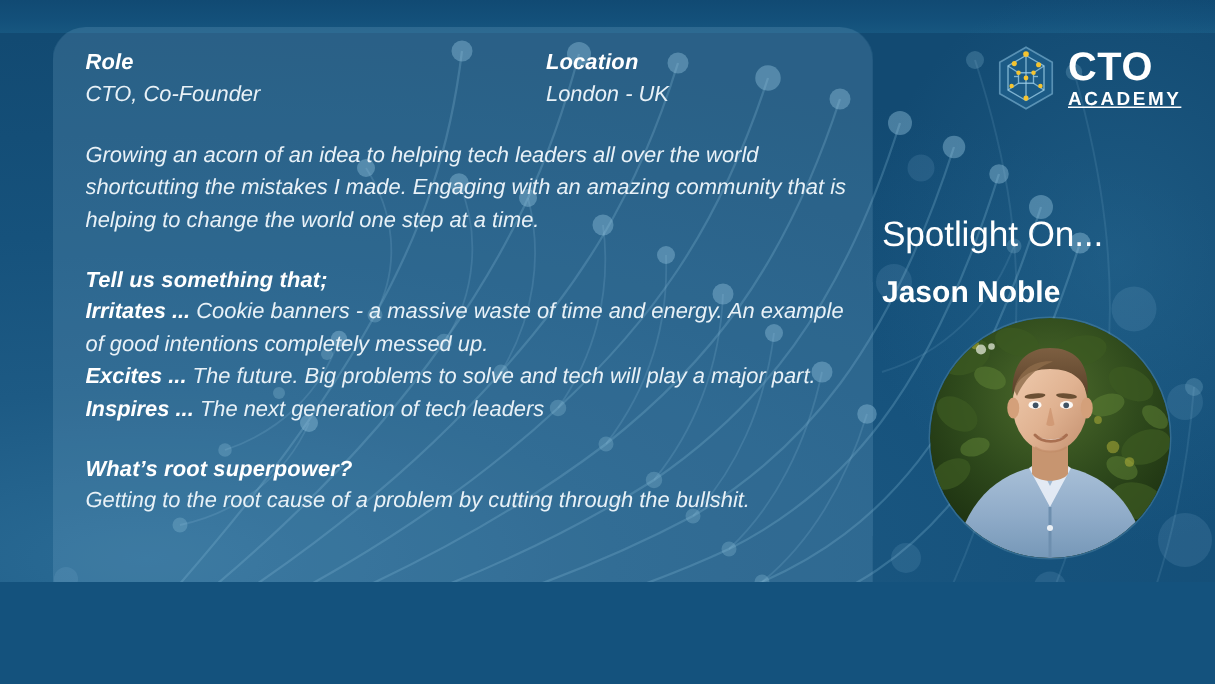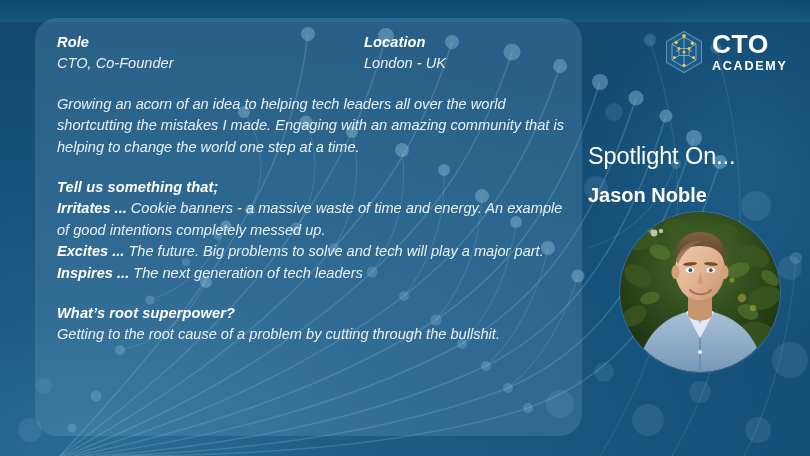--- a/index.html
+++ b/index.html
@@ -14,7 +14,7 @@
 
   #slide {
     position:relative;
-    width:810px; height:456px;
+    width:810px; height:388px;
     background:#a16207;
     overflow:hidden;
   }

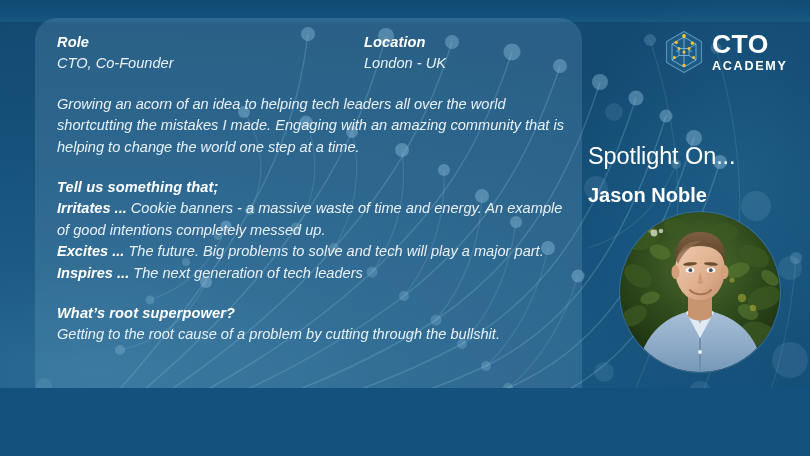--- a/index.html
+++ b/index.html
@@ -111,7 +111,7 @@
   }
   .logo-academy {
     color:#ffffff; font-weight:bold; font-size:12.6px;
-    letter-spacing:1.7px; margin-top:3px;
+    letter-spacing:1.7px; margin-top:3px;text-decoration:underline;
   }
 
   .spotlight {

